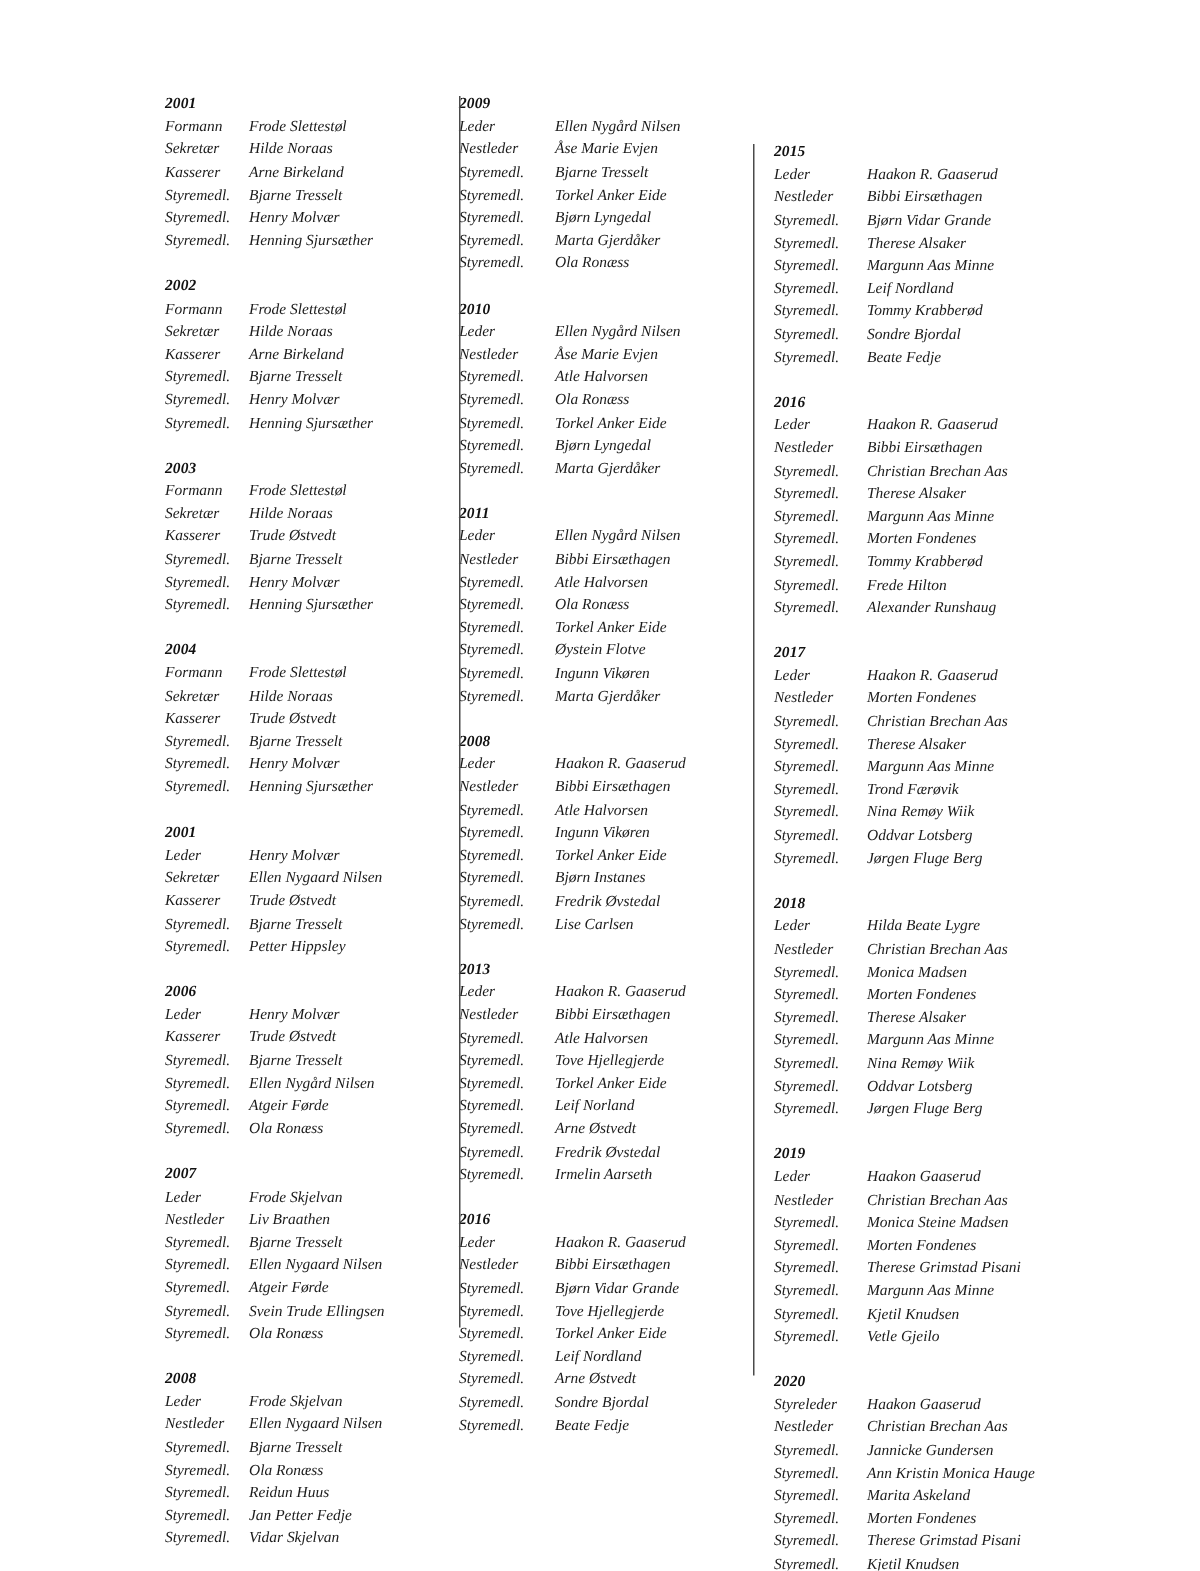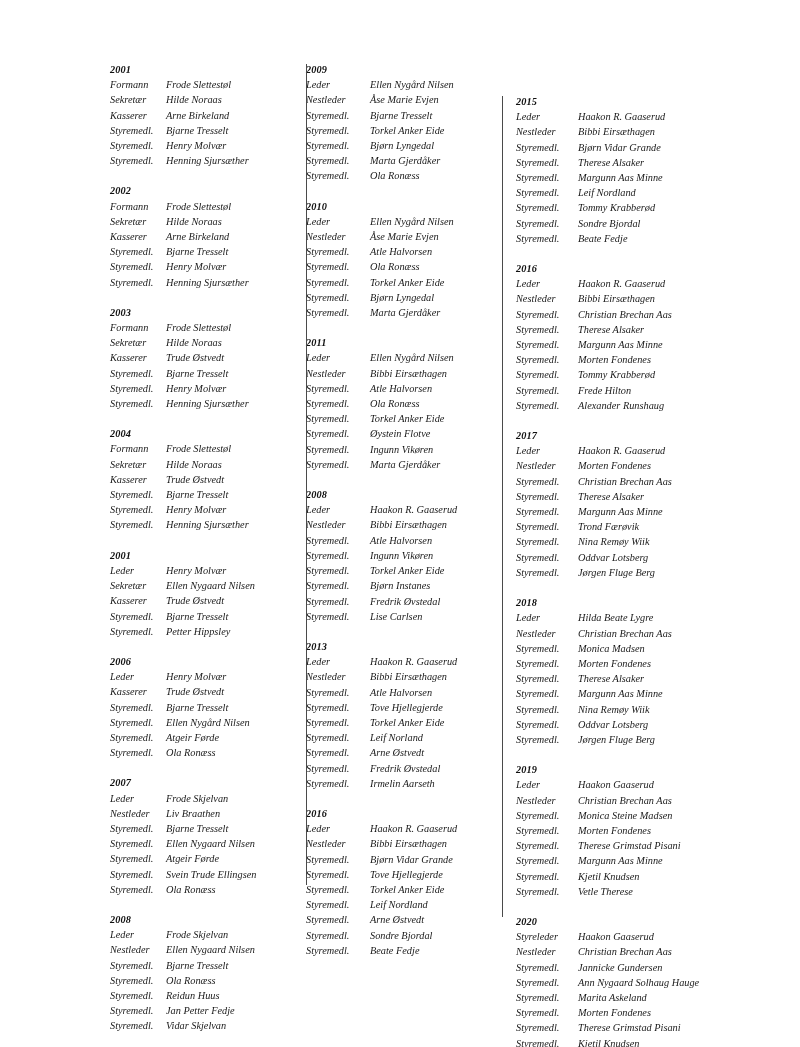--- a/index.html
+++ b/index.html
@@ -889,7 +889,7 @@
           <div class="role-row">
             <span class="role-label">Styremedl.</span>
             <span class="role-leader"></span>
-            <span class="role-namewrap">Vetle Therese</span>
+            <span class="role-namewrap">Vetle Gjeilo</span>
           </div>
         </div>
         <div class="year-block">

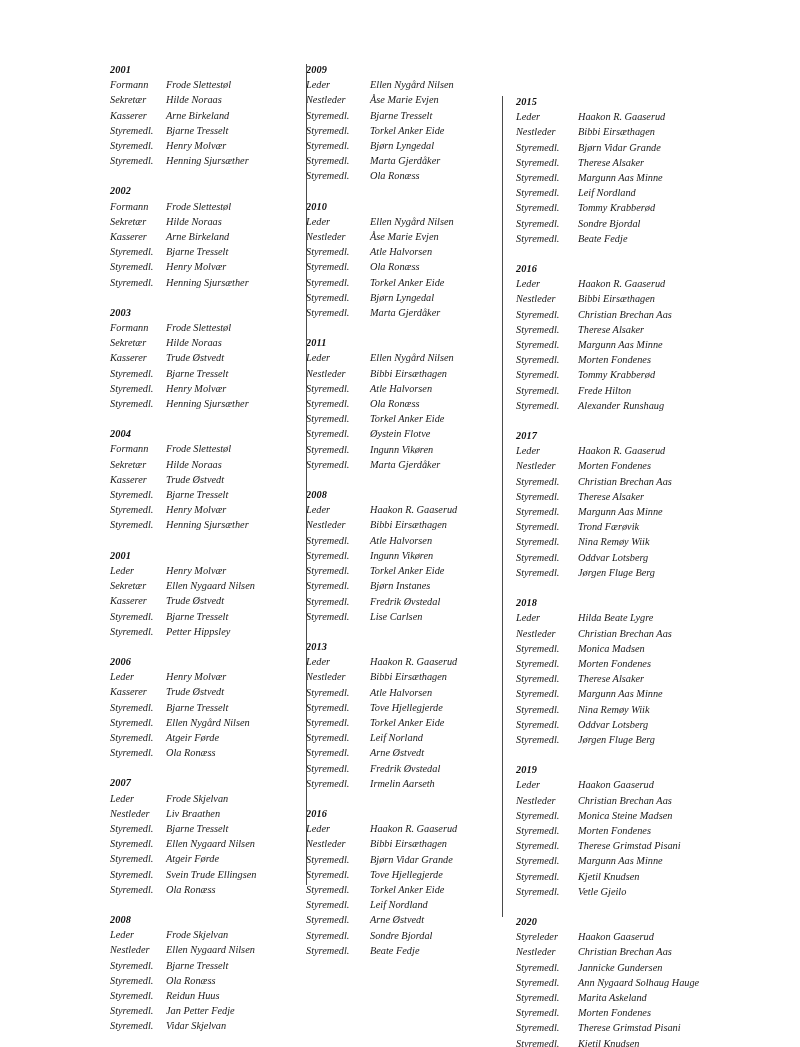--- a/index.html
+++ b/index.html
@@ -912,7 +912,7 @@
           <div class="role-row">
             <span class="role-label">Styremedl.</span>
             <span class="role-leader"></span>
-            <span class="role-namewrap">Ann Nygaard Solhaug Hauge</span>
+            <span class="role-namewrap">Ann Kristin Monica Hauge</span>
           </div>
           <div class="role-row">
             <span class="role-label">Styremedl.</span>

